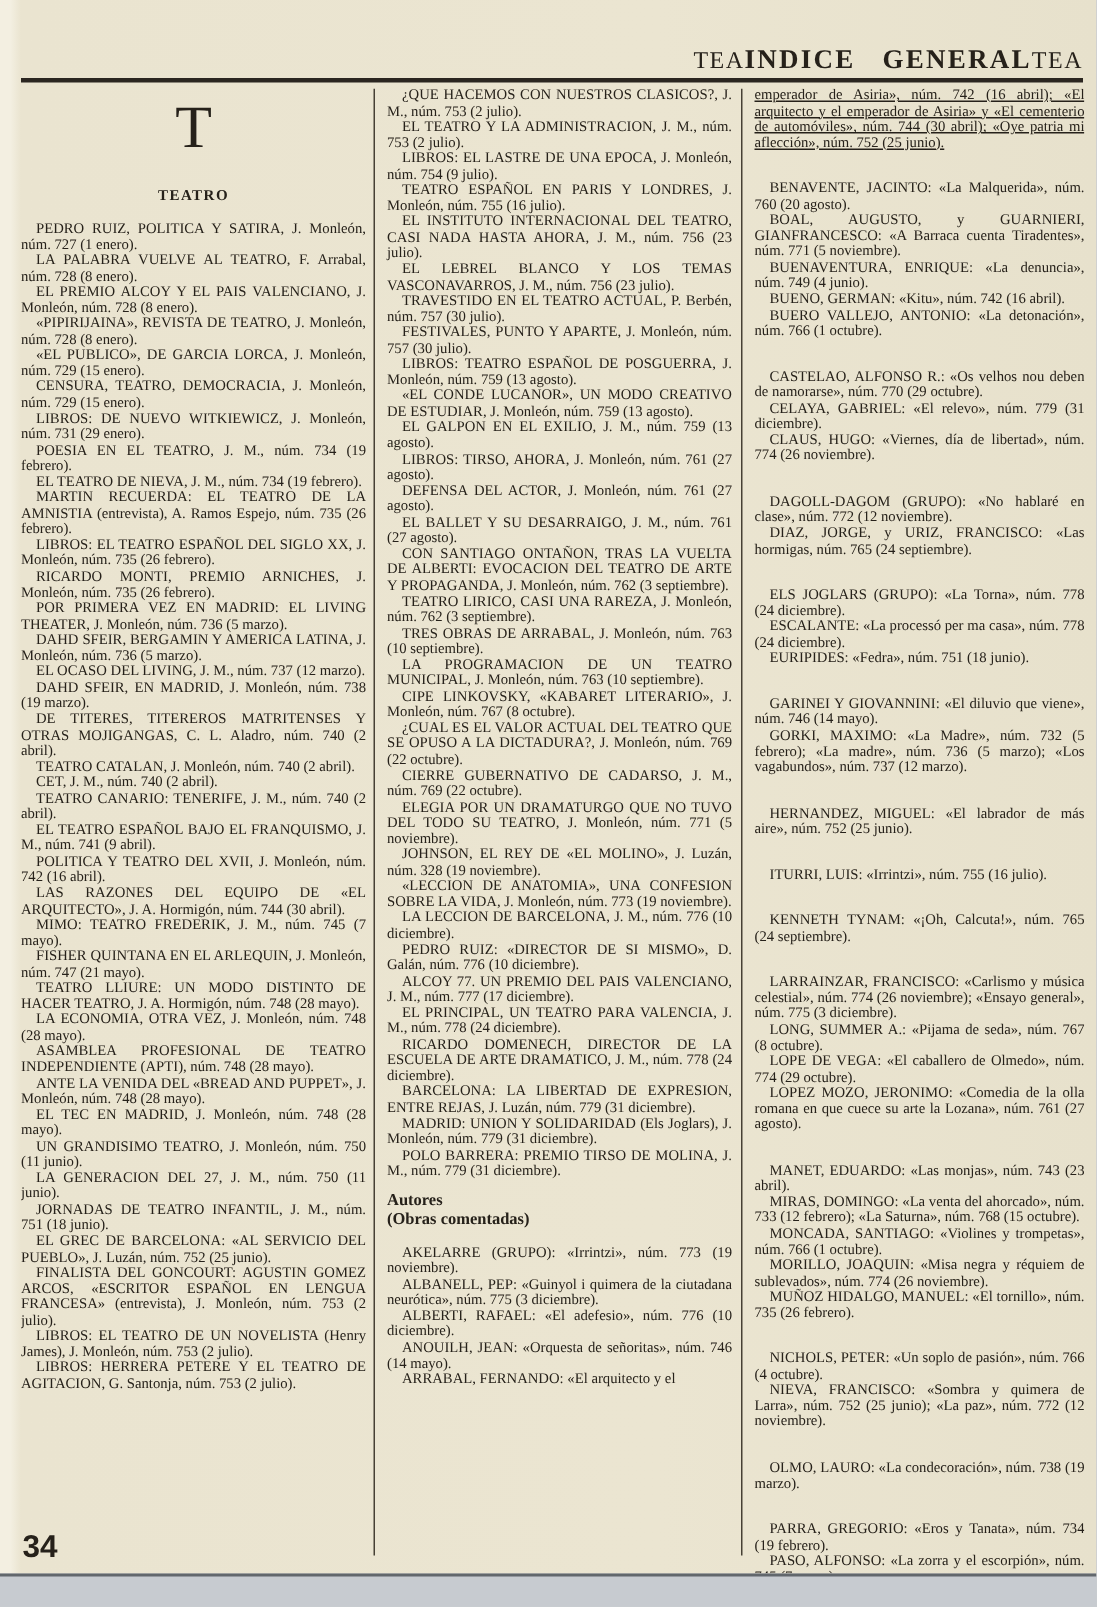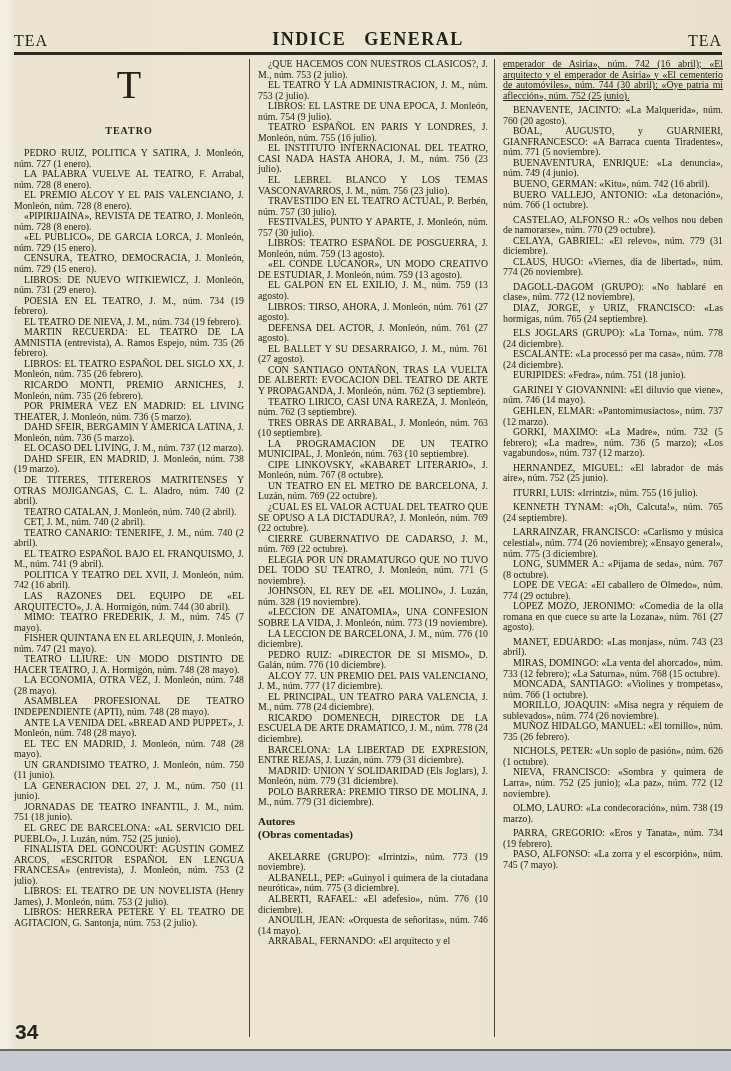--- a/index.html
+++ b/index.html
@@ -19,7 +19,7 @@
   }
   .header{
     position:absolute;left:14px;top:26px;width:708px;height:24px;
-    display:flex;align-items:flex-end;justify-content:space-between;
+    display:flex;align-items:flex-end;justify-content:flex-end;
   }
   .running{font-size:16px;letter-spacing:1px;}
   .center-title{font-size:18px;font-weight:bold;letter-spacing:1.5px;word-spacing:12px;}

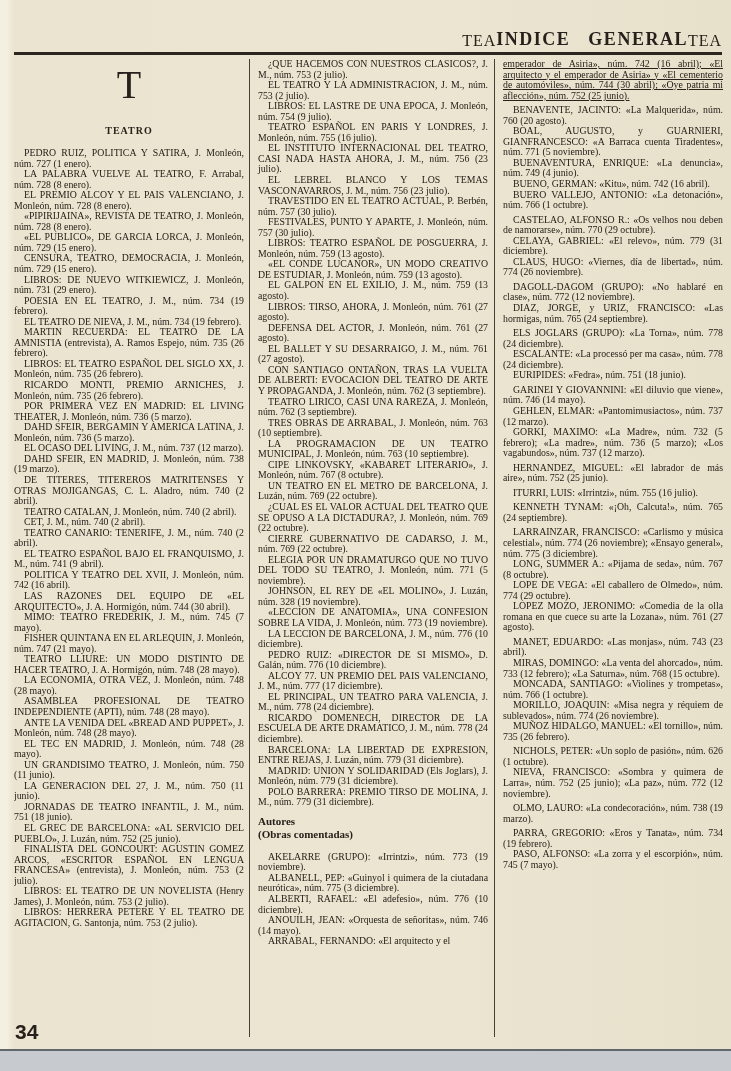--- a/index.html
+++ b/index.html
@@ -51,7 +51,7 @@
   .subheading{
     font-weight:bold;font-size:11px;line-height:13px;margin:7px 0 11px 0;
   }
-  .entry-group{margin-top:4px;}
+  .entry-group{margin-top:20px;}
   .pagenum{
     position:absolute;left:15px;top:1000px;
     font-family:"Liberation Sans","DejaVu Sans",sans-serif;

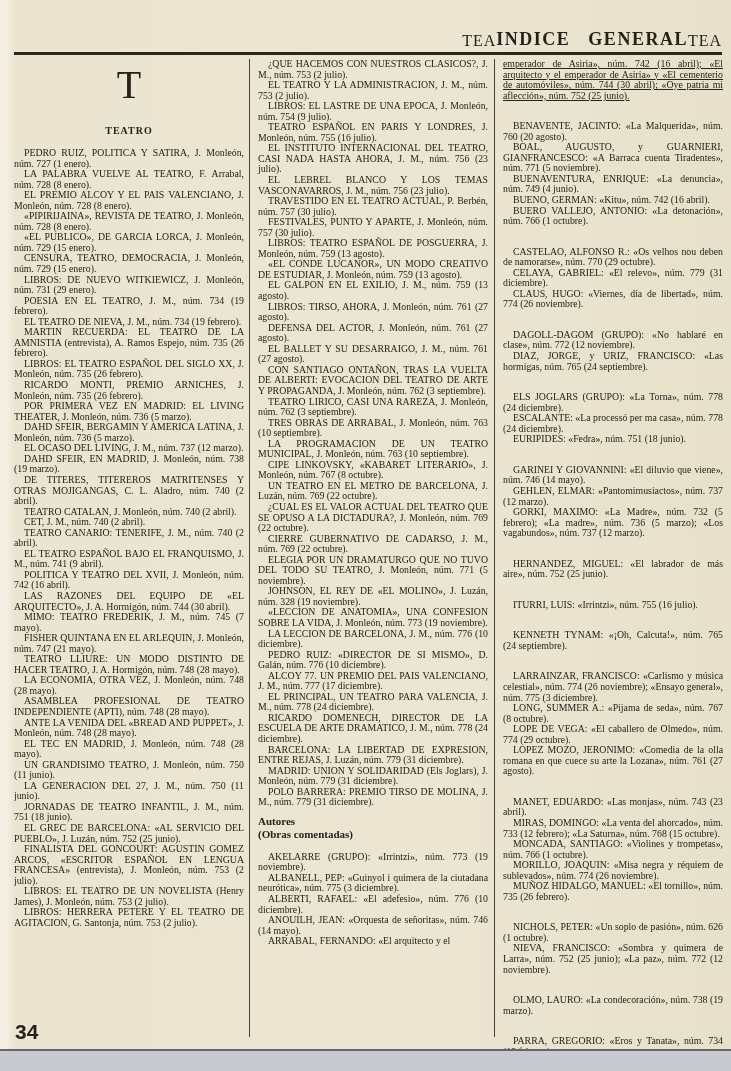--- a/index.html
+++ b/index.html
@@ -139,7 +139,6 @@
         <p class="entry">TRES OBRAS DE ARRABAL, J. Monleón, núm. 763 (10 septiembre).</p>
         <p class="entry">LA PROGRAMACION DE UN TEATRO MUNICIPAL, J. Monleón, núm. 763 (10 septiembre).</p>
         <p class="entry">CIPE LINKOVSKY, «KABARET LITERARIO», J. Monleón, núm. 767 (8 octubre).</p>
-        <p class="entry">UN TEATRO EN EL METRO DE BARCELONA, J. Luzán, núm. 769 (22 octubre).</p>
         <p class="entry">¿CUAL ES EL VALOR ACTUAL DEL TEATRO QUE SE OPUSO A LA DICTADURA?, J. Monleón, núm. 769 (22 octubre).</p>
         <p class="entry">CIERRE GUBERNATIVO DE CADARSO, J. M., núm. 769 (22 octubre).</p>
         <p class="entry">ELEGIA POR UN DRAMATURGO QUE NO TUVO DEL TODO SU TEATRO, J. Monleón, núm. 771 (5 noviembre).</p>

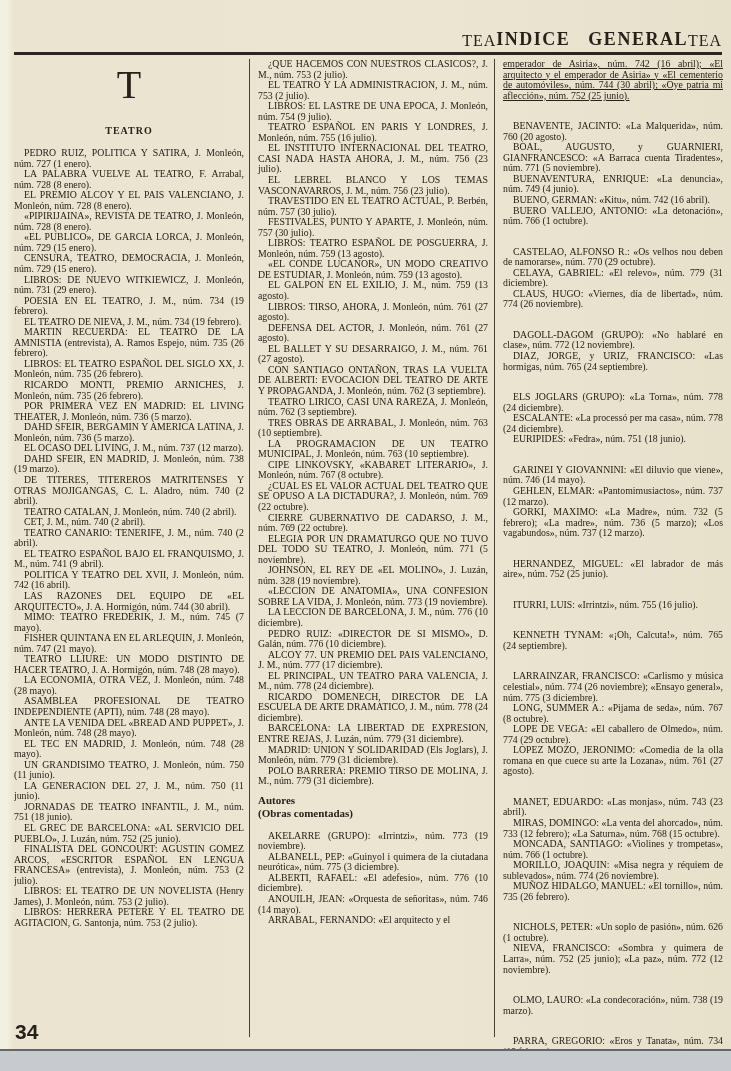--- a/index.html
+++ b/index.html
@@ -194,7 +194,6 @@
         </div>
         <div class="entry-group">
           <p class="entry">GARINEI Y GIOVANNINI: «El diluvio que viene», núm. 746 (14 mayo).</p>
-          <p class="entry">GEHLEN, ELMAR: «Pantomimusiactos», núm. 737 (12 marzo).</p>
           <p class="entry">GORKI, MAXIMO: «La Madre», núm. 732 (5 febrero); «La madre», núm. 736 (5 marzo); «Los vagabundos», núm. 737 (12 marzo).</p>
         </div>
         <div class="entry-group">

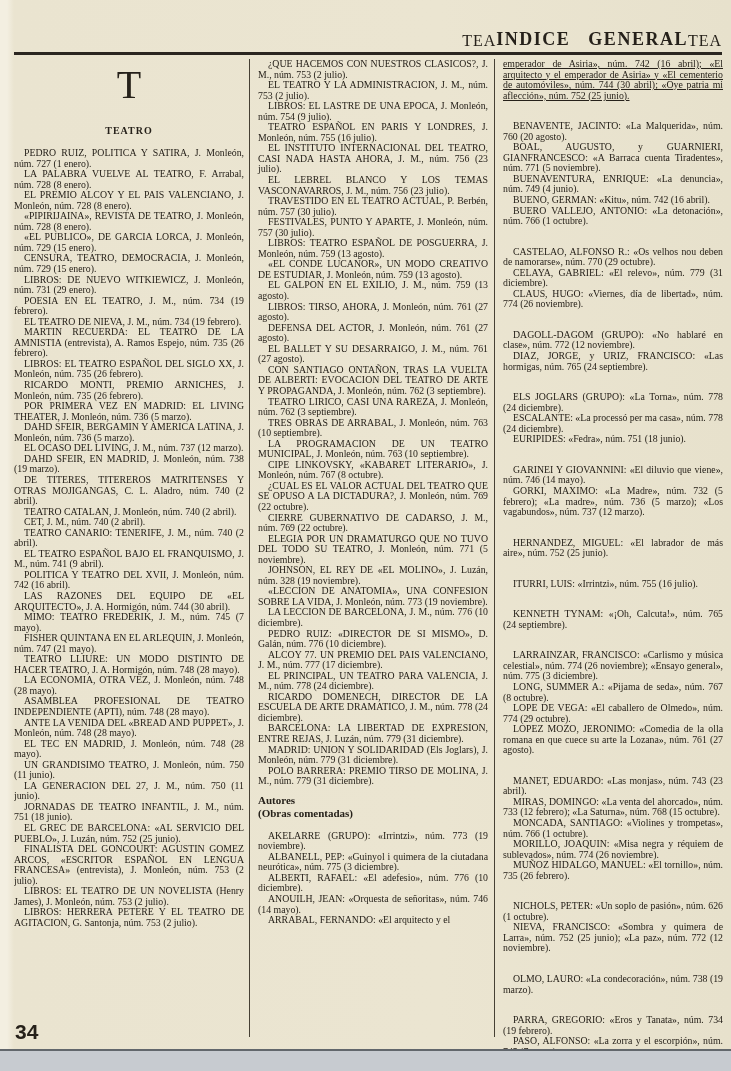--- a/index.html
+++ b/index.html
@@ -219,7 +219,7 @@
           <p class="entry">MUÑOZ HIDALGO, MANUEL: «El tornillo», núm. 735 (26 febrero).</p>
         </div>
         <div class="entry-group">
-          <p class="entry">NICHOLS, PETER: «Un soplo de pasión», núm. 626 (1 octubre).</p>
+          <p class="entry">NICHOLS, PETER: «Un soplo de pasión», núm. 766 (4 octubre).</p>
           <p class="entry">NIEVA, FRANCISCO: «Sombra y quimera de Larra», núm. 752 (25 junio); «La paz», núm. 772 (12 noviembre).</p>
         </div>
         <div class="entry-group">

